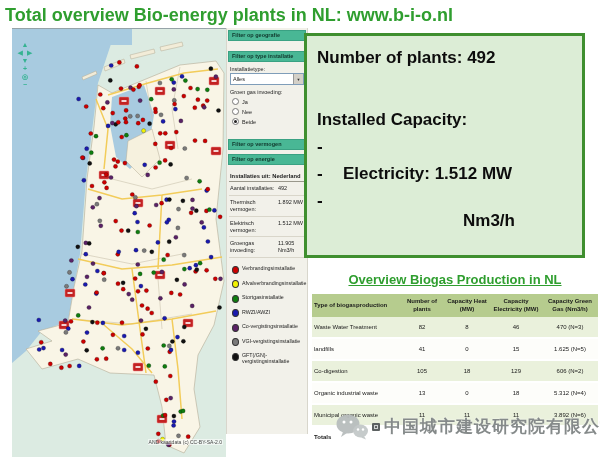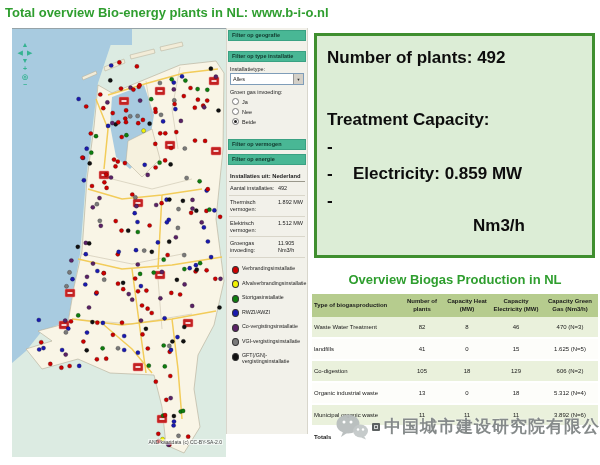--- a/index.html
+++ b/index.html
@@ -7,7 +7,7 @@
           font-family:"Liberation Sans",sans-serif;}
 
   
-  .page-title{position:absolute;left:5px;top:5px;font-size:13px;font-weight:bold;color:#2f9e2f;}
+  .page-title{position:absolute;left:5px;top:5px;font-size:18px;font-weight:bold;color:#2f9e2f;}
 
   
   .map-wrap{position:absolute;left:12px;top:28px;width:214px;height:428px;border-top:1px solid #96a3a8;}

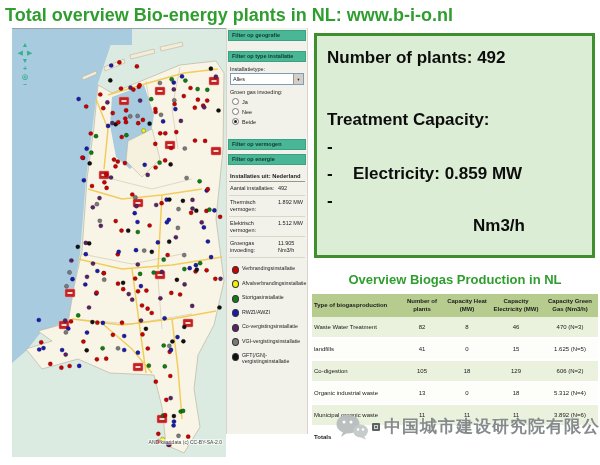--- a/index.html
+++ b/index.html
@@ -45,7 +45,7 @@
   .legend-label{font-size:5.3px;line-height:1.15;}
 
   
-  .summary-box{position:absolute;left:314px;top:33px;width:281px;height:225px;background:#dcedd6;
+  .summary-box{position:absolute;left:304px;top:33px;width:281px;height:225px;background:#dcedd6;
                border:3px solid #3f8f2f;box-sizing:border-box;padding:12px 6px 0 10px;
                font-weight:bold;font-size:17px;color:#0d0d0d;}
   .summary-plants{margin-bottom:42px;}

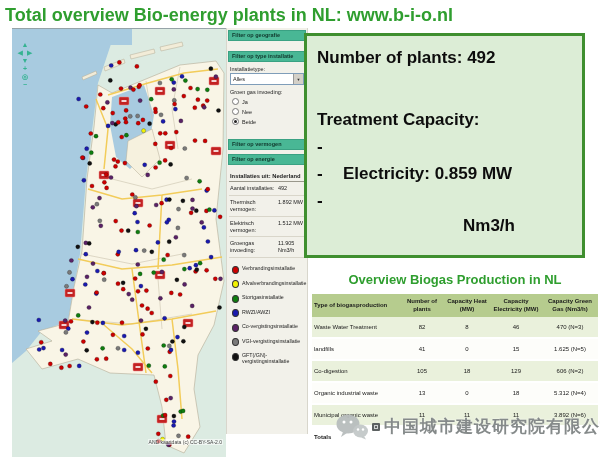--- a/index.html
+++ b/index.html
@@ -505,7 +505,7 @@
 
   <div class="summary-box">
     <div class="summary-plants">Number of plants: 492</div>
-    <div>Treatment Capacity:</div>
+    <div>Installed Capacity:</div>
     <div id="capacity-list">
         <div class="cap-row">
           <span class="dash">-</span>

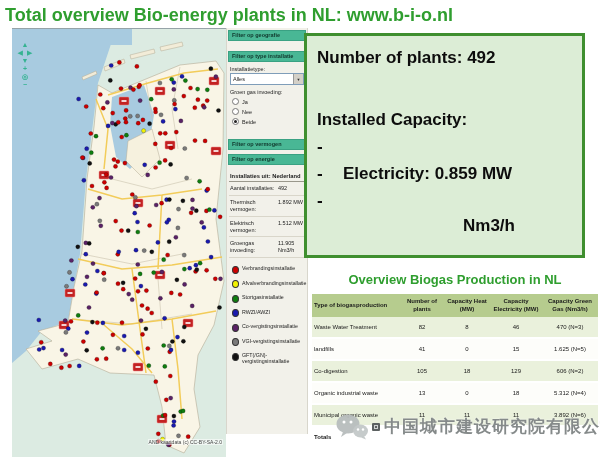--- a/index.html
+++ b/index.html
@@ -512,7 +512,7 @@
         </div>
         <div class="cap-row">
           <span class="dash">-</span>
-          <span>Electricity: 0.859 MW</span>
+          <span>Electricity: 1.512 MW</span>
         </div>
         <div class="cap-row">
           <span class="dash">-</span>

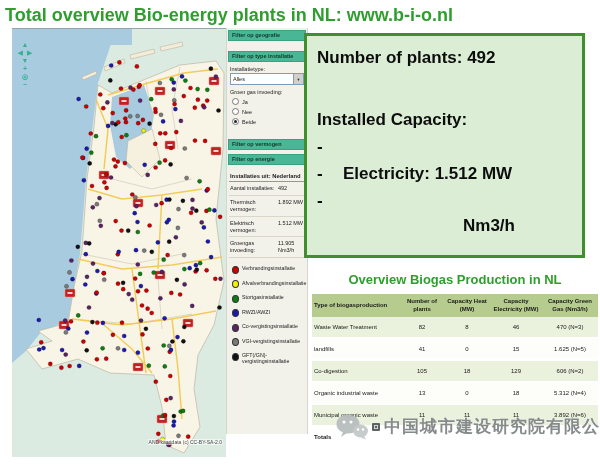--- a/index.html
+++ b/index.html
@@ -51,7 +51,7 @@
   .summary-plants{margin-bottom:42px;}
   .cap-row{display:flex;margin-top:7px;}
   .dash{width:26px;flex:0 0 auto;}
-  .unit-tail{margin-top:5px;padding-left:146px;}
+  .unit-tail{padding-left:146px;}
 
   
   .table-title{position:absolute;left:312px;top:272px;width:286px;text-align:center;

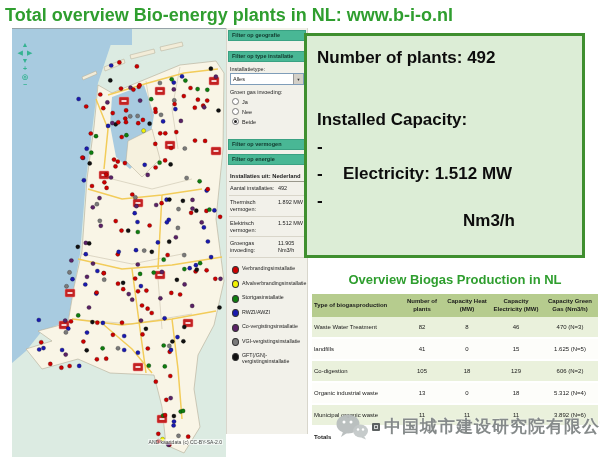--- a/index.html
+++ b/index.html
@@ -55,7 +55,7 @@
 
   
   .table-title{position:absolute;left:312px;top:272px;width:286px;text-align:center;
-               font-size:13px;font-weight:bold;color:#2f9e2f;}
+               font-size:13px;font-weight:bold;color:#2f9e2f;text-decoration:underline;}
   table.biogas{position:absolute;left:312px;top:294px;width:286px;border-collapse:collapse;
                font-size:6px;color:#1a1a1a;table-layout:fixed;}
   .biogas th{background:#b6cc8e;font-weight:bold;height:21px;padding:1px 2px;text-align:center;line-height:1.2;}

